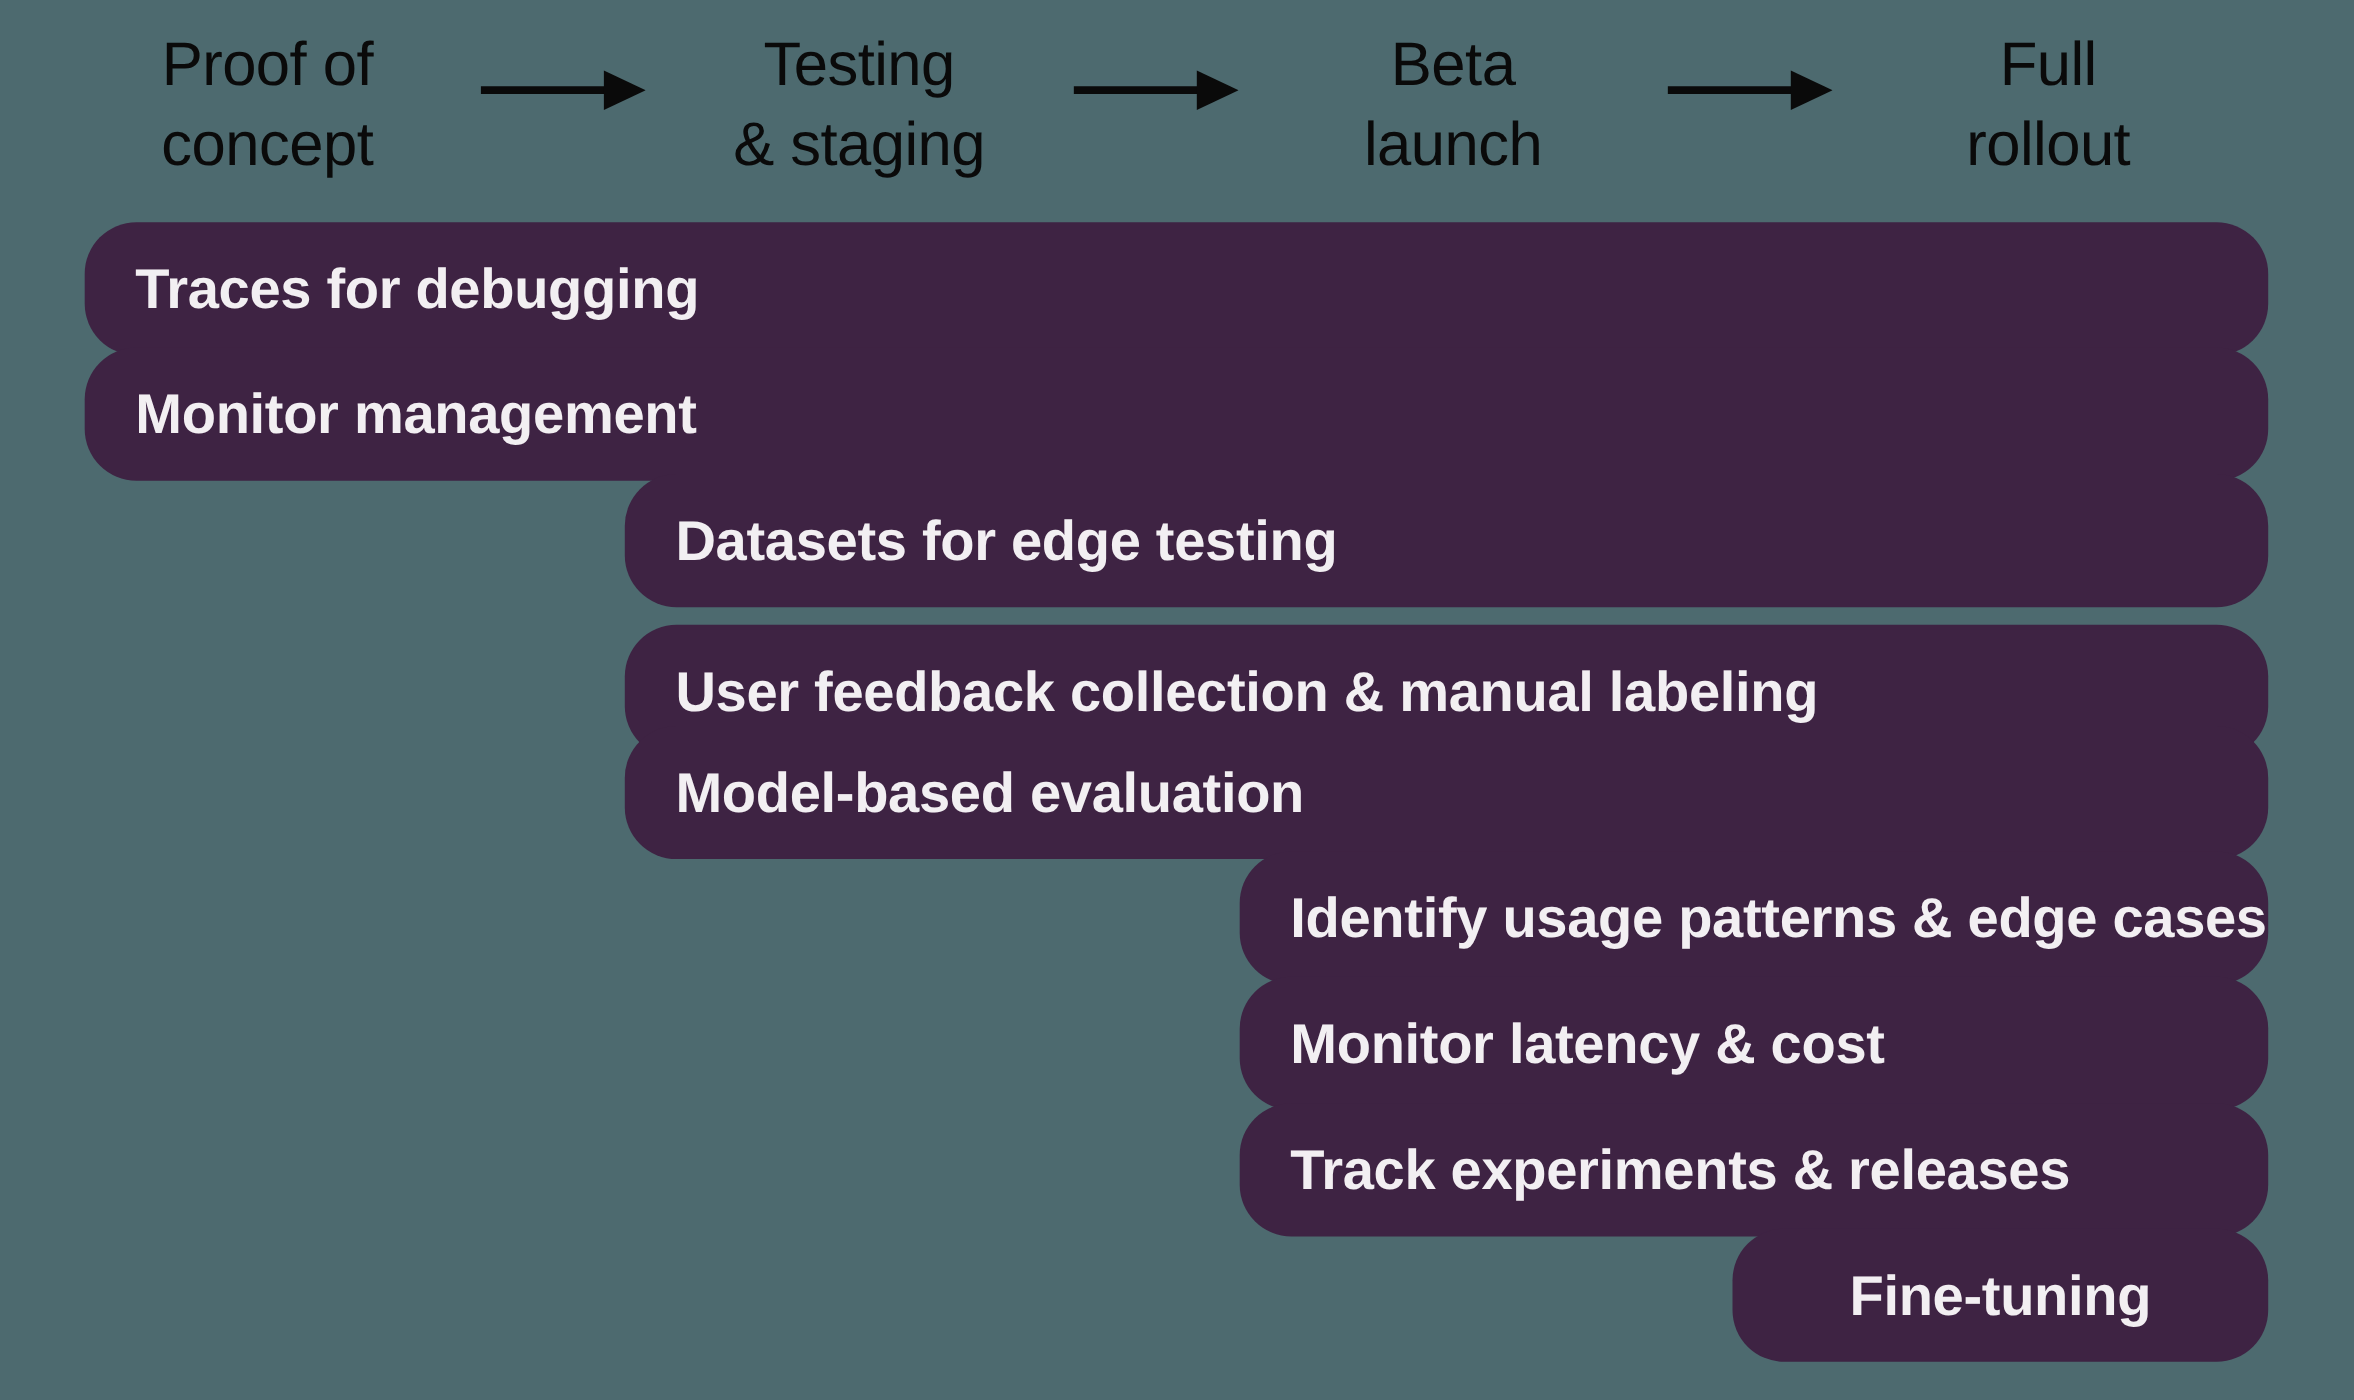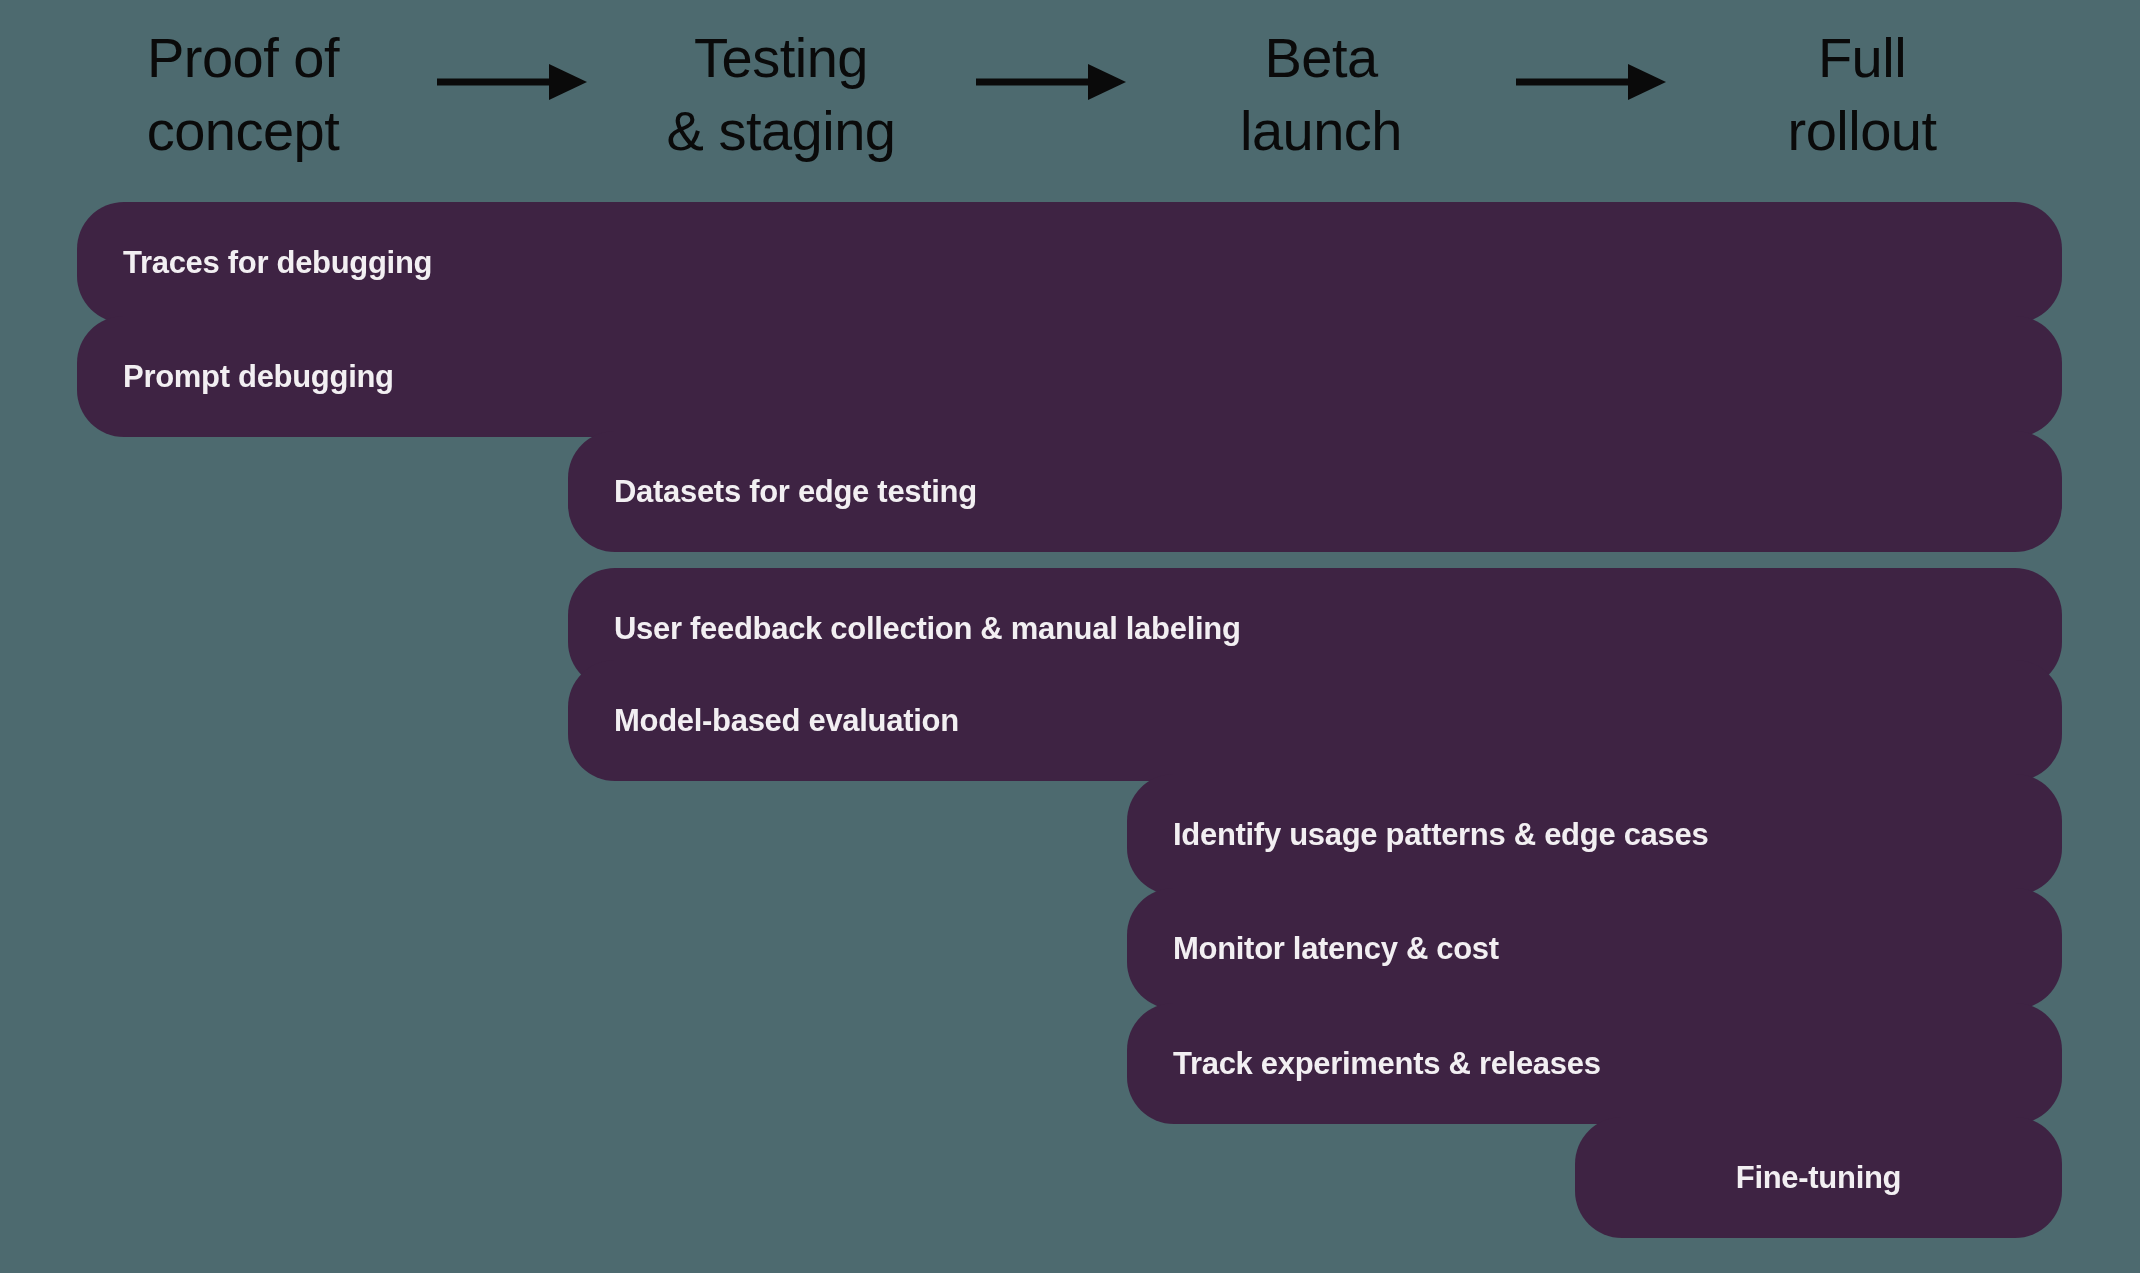--- a/index.html
+++ b/index.html
@@ -59,7 +59,7 @@
     display: flex;
     align-items: center;
     padding-left: 46px;
-    font-size: 31px;
+    font-size: 51px;
     font-weight: 700;
     letter-spacing: -0.3px;
     white-space: nowrap;

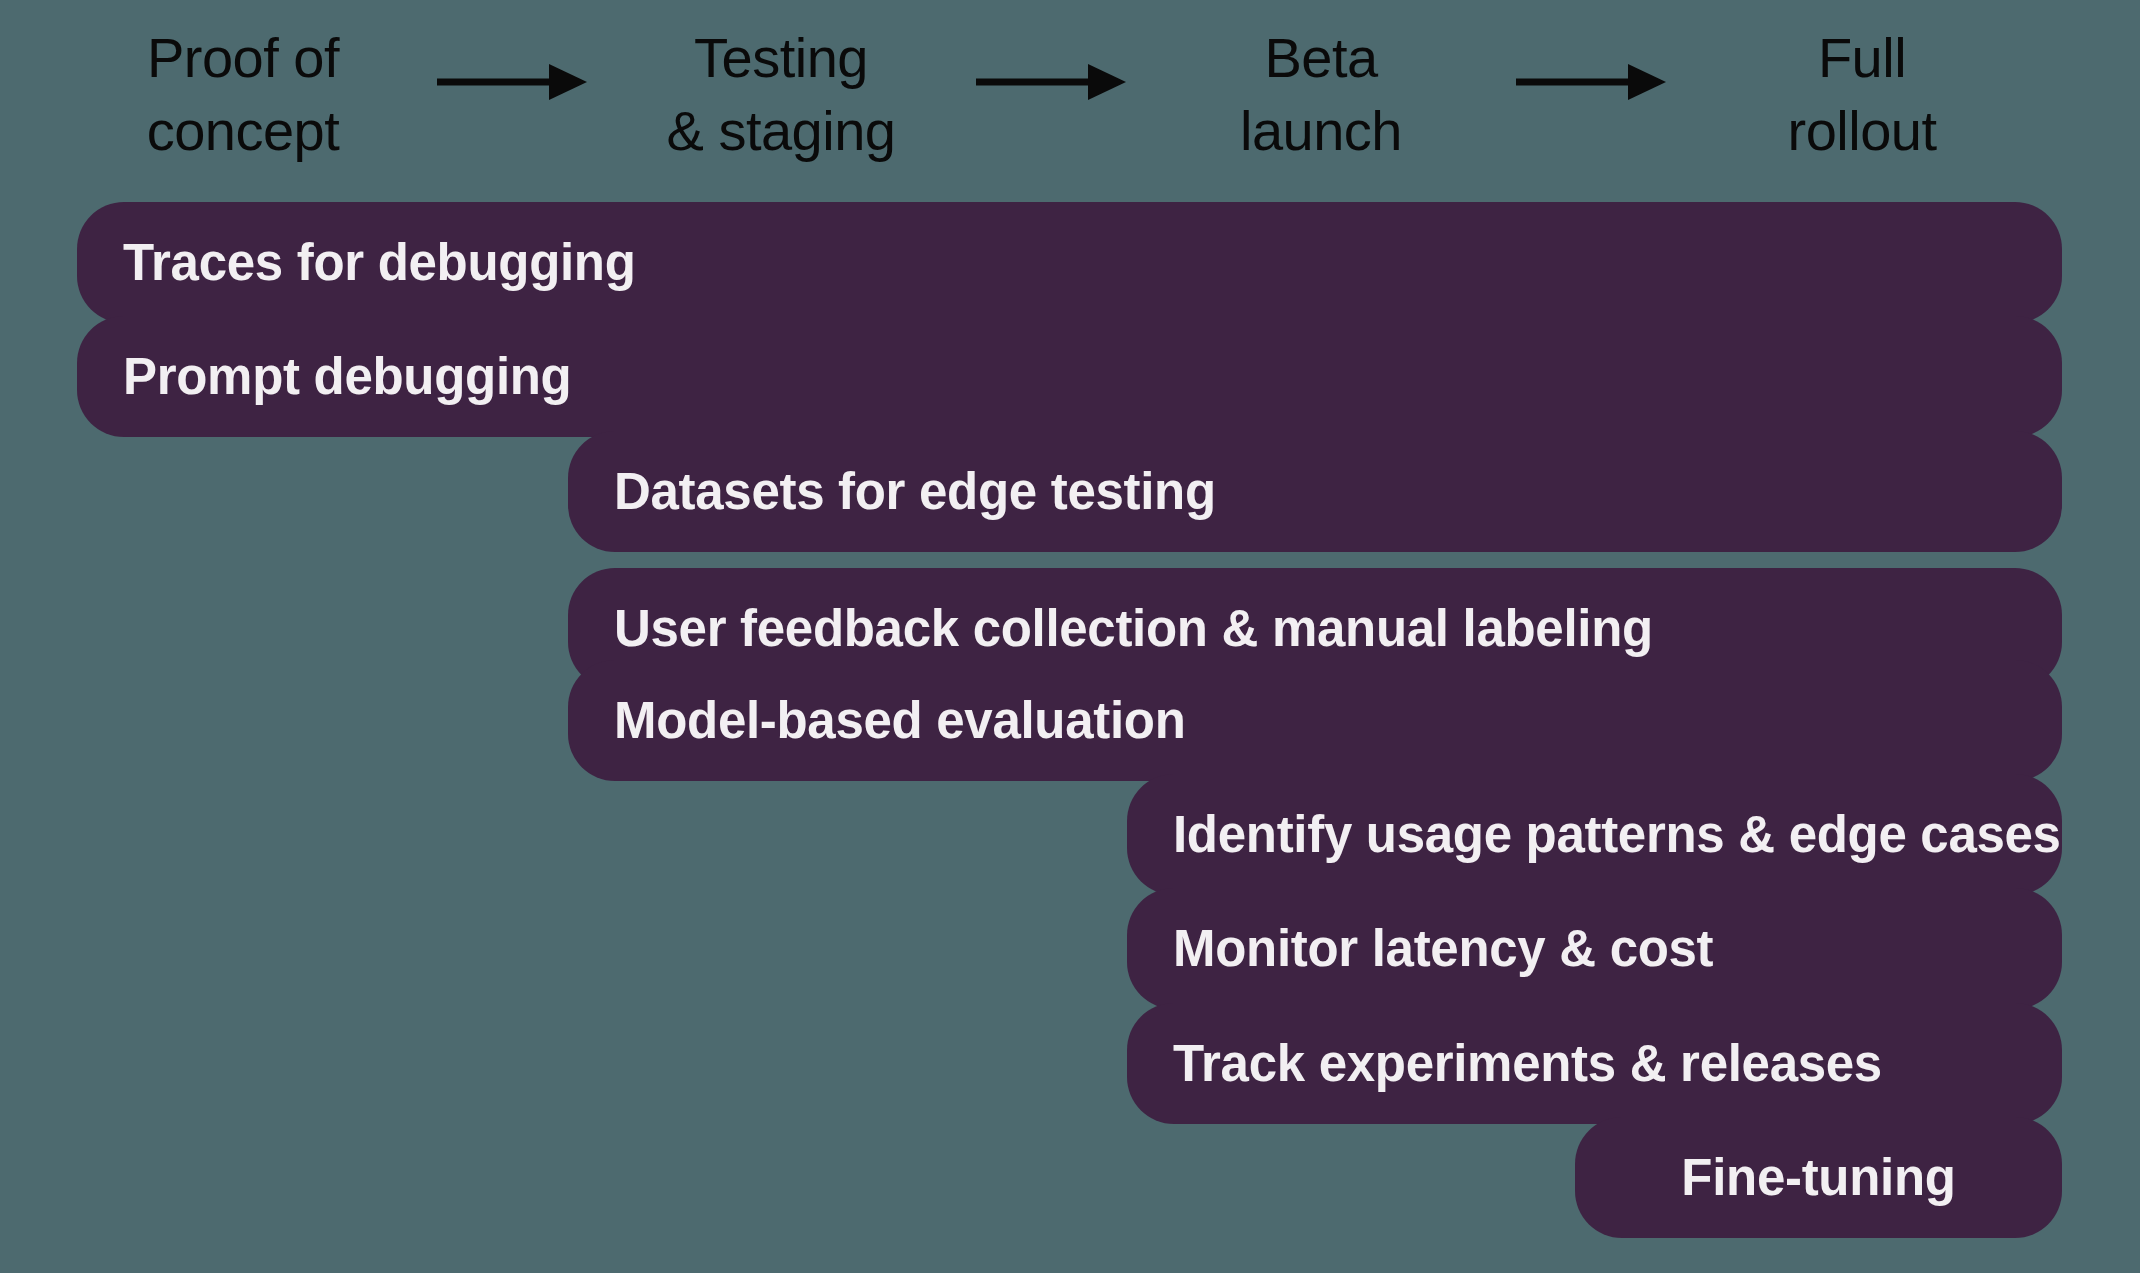--- a/index.html
+++ b/index.html
@@ -106,7 +106,7 @@
 rollout</div>
 
   <div class="bar r0 s0">Traces for debugging</div>
-  <div class="bar r1 s0">Prompt debugging</div>
+  <div class="bar r1 s0">Monitor management</div>
   <div class="bar r2 s1">Datasets for edge testing</div>
   <div class="bar r3 s1">User feedback collection &amp; manual labeling</div>
   <div class="bar r4 s1">Model-based evaluation</div>

